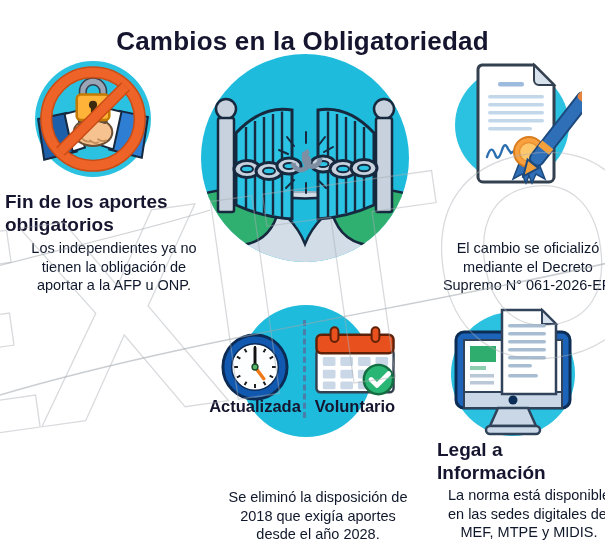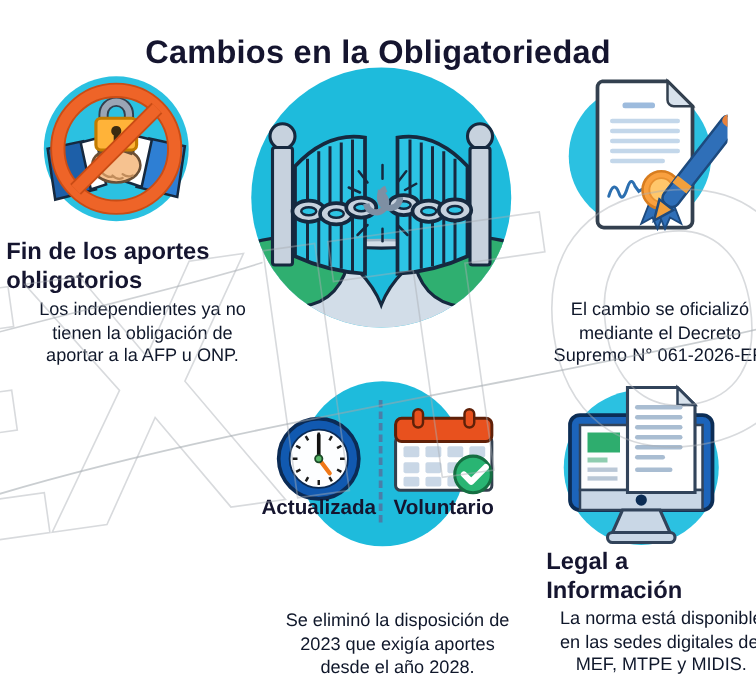--- a/index.html
+++ b/index.html
@@ -248,7 +248,7 @@
 Supremo N° 061-2026-EF.</div>
 
   <div class="body-text" style="left:187px; top:488px; width:230px;">Se eliminó la disposición de
-2023 que exigía aportes
+2018 que exigía aportes
 desde el año 2028.</div>
 
   <div class="heading" style="left:437px; top:438px; width:150px;">Legal a

